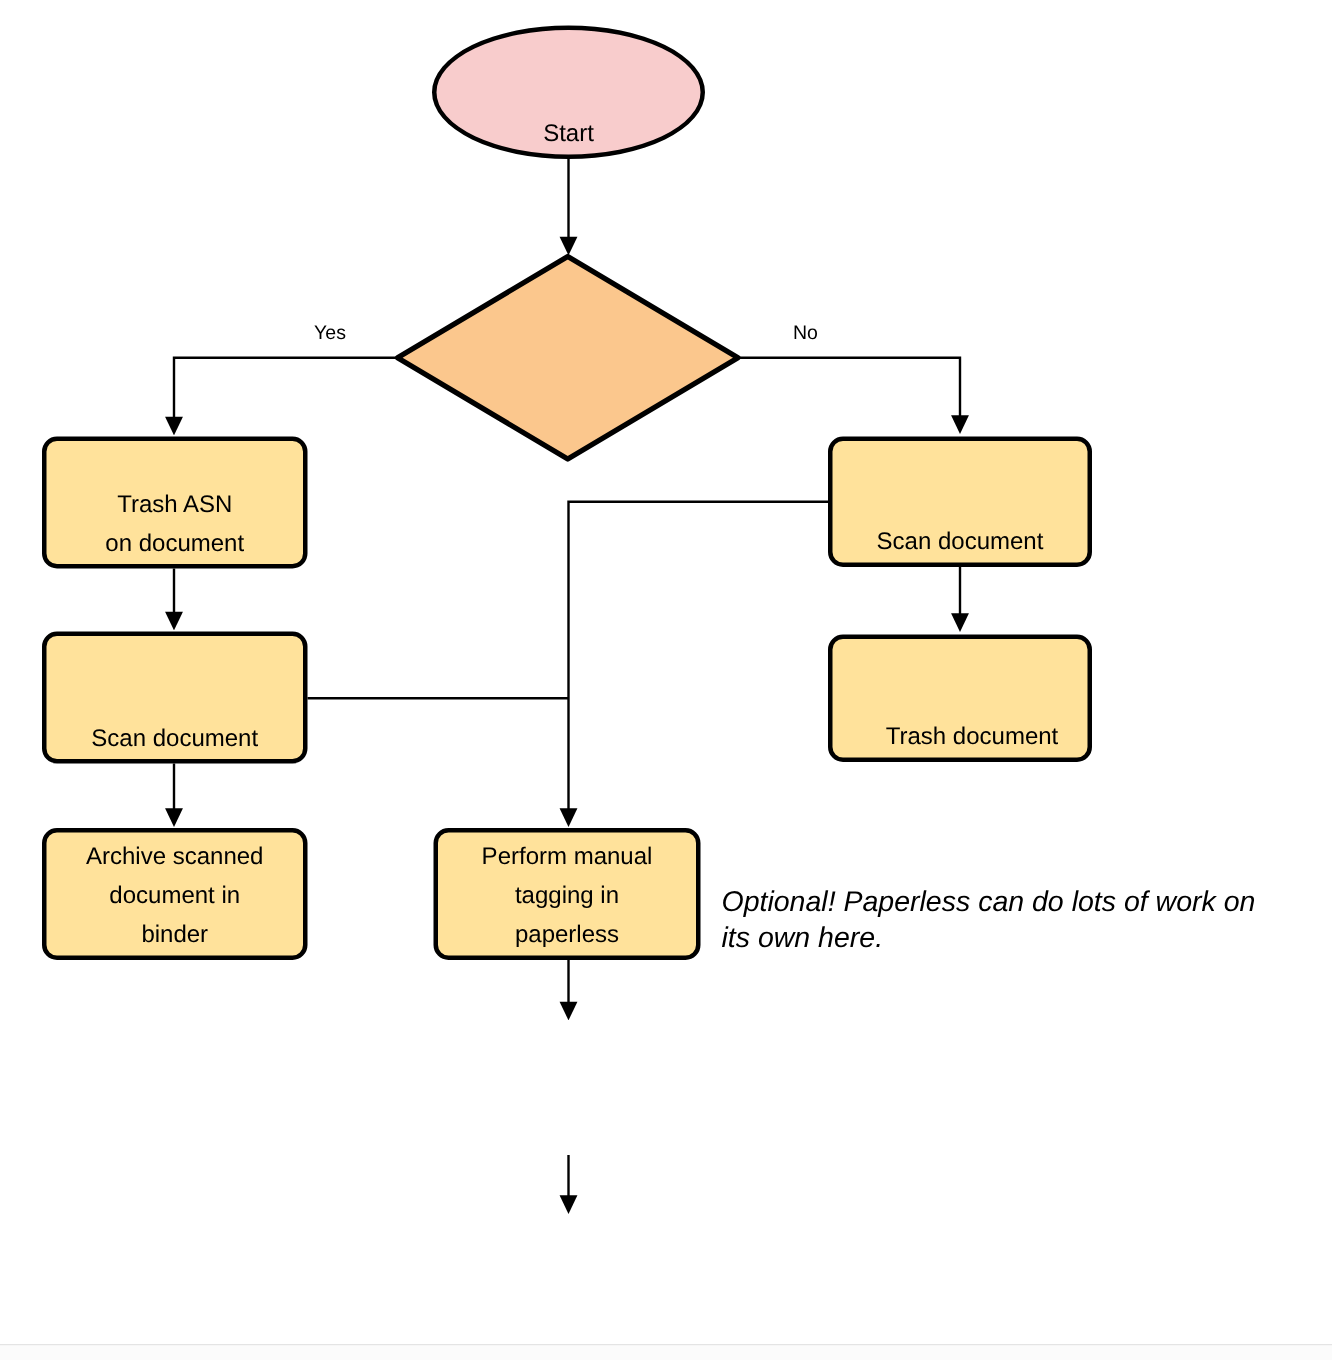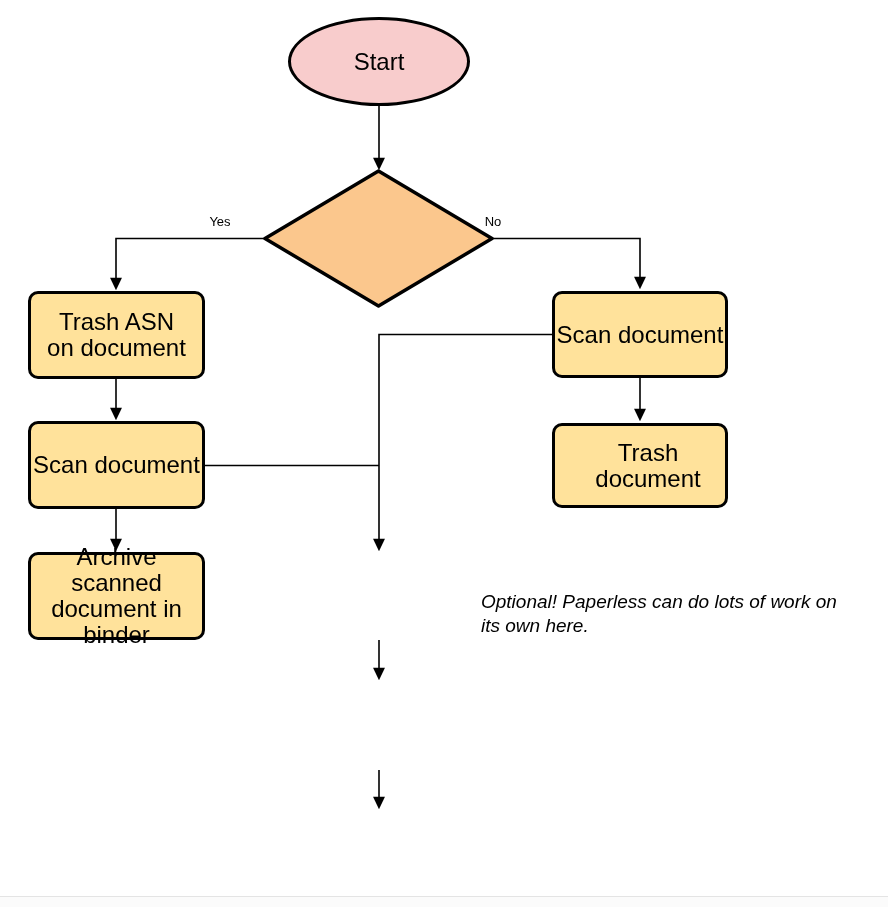--- a/index.html
+++ b/index.html
@@ -21,11 +21,11 @@
     position: absolute;
     box-sizing: border-box;
     display: flex;
-    align-items: center;
+    align-items: flex-end;
     justify-content: center;
     text-align: center;
     border: 3px solid #000000;
-    font-size: 24px;
+    font-size: 16px;
     line-height: 26px;
     white-space: pre-line;
   }

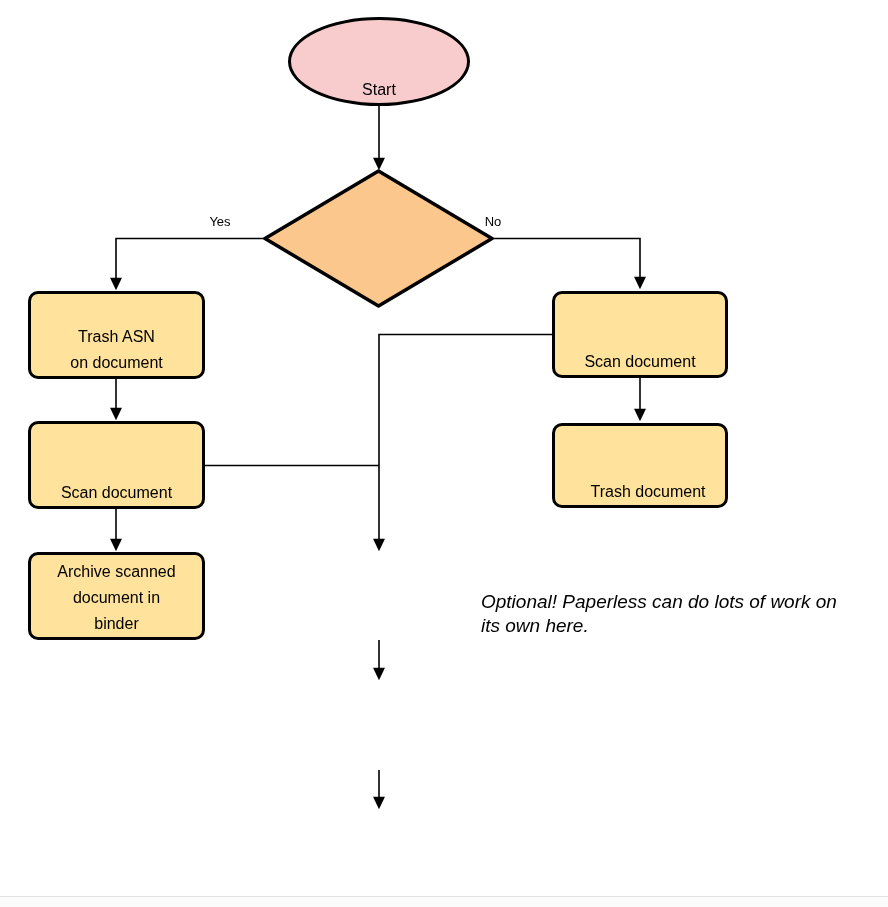--- a/index.html
+++ b/index.html
@@ -131,7 +131,7 @@
 
 
   <div class="edge-label" style="left:190px;top:210px;width:60px;">Yes</div>
-  <div class="edge-label" style="left:470px;top:210px;width:46px;">No</div>
+  <div class="edge-label" style="left:514px;top:210px;width:46px;">No</div>
 
   <div class="note">Optional! Paperless can do lots of work on
 its own here.</div>

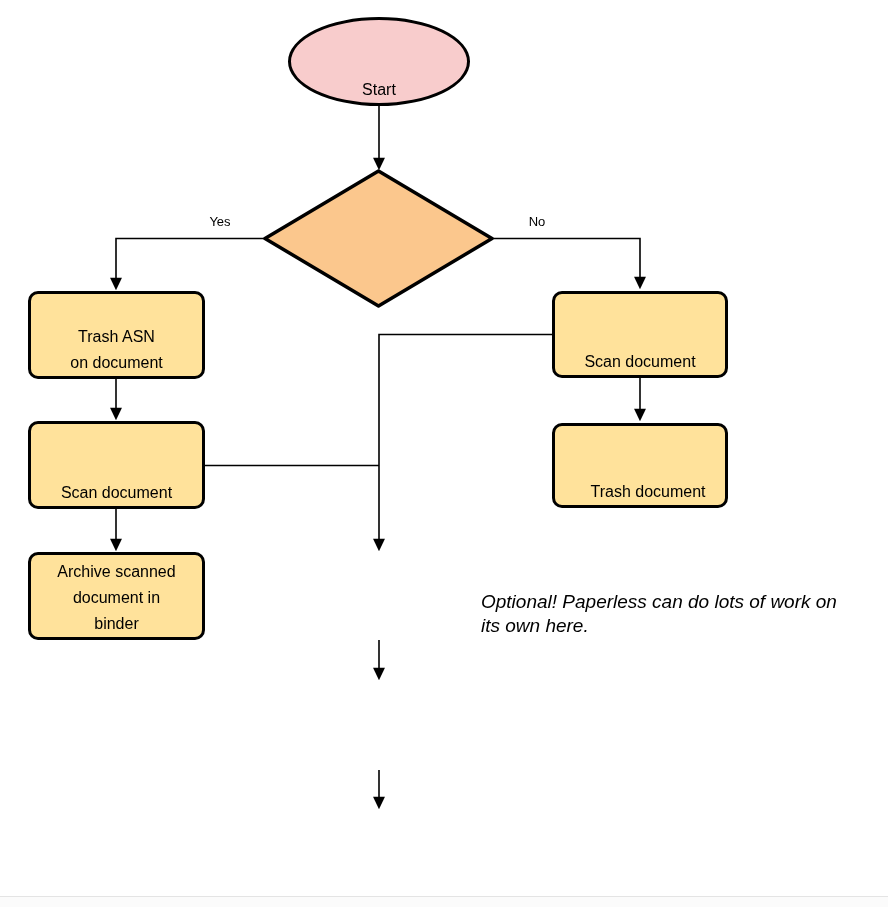--- a/index.html
+++ b/index.html
@@ -128,6 +128,11 @@
     <span>Trash document</span>
   </div>
 
+  <div class="node box" style="left: 289px; top: 552px; width: 178px; height: 88px; background-color: rgb(255, 226, 155);">
+    <span>Perform manual
+tagging in
+paperless</span>
+  </div>
 
 
   <div class="edge-label" style="left:190px;top:210px;width:60px;">Yes</div>

